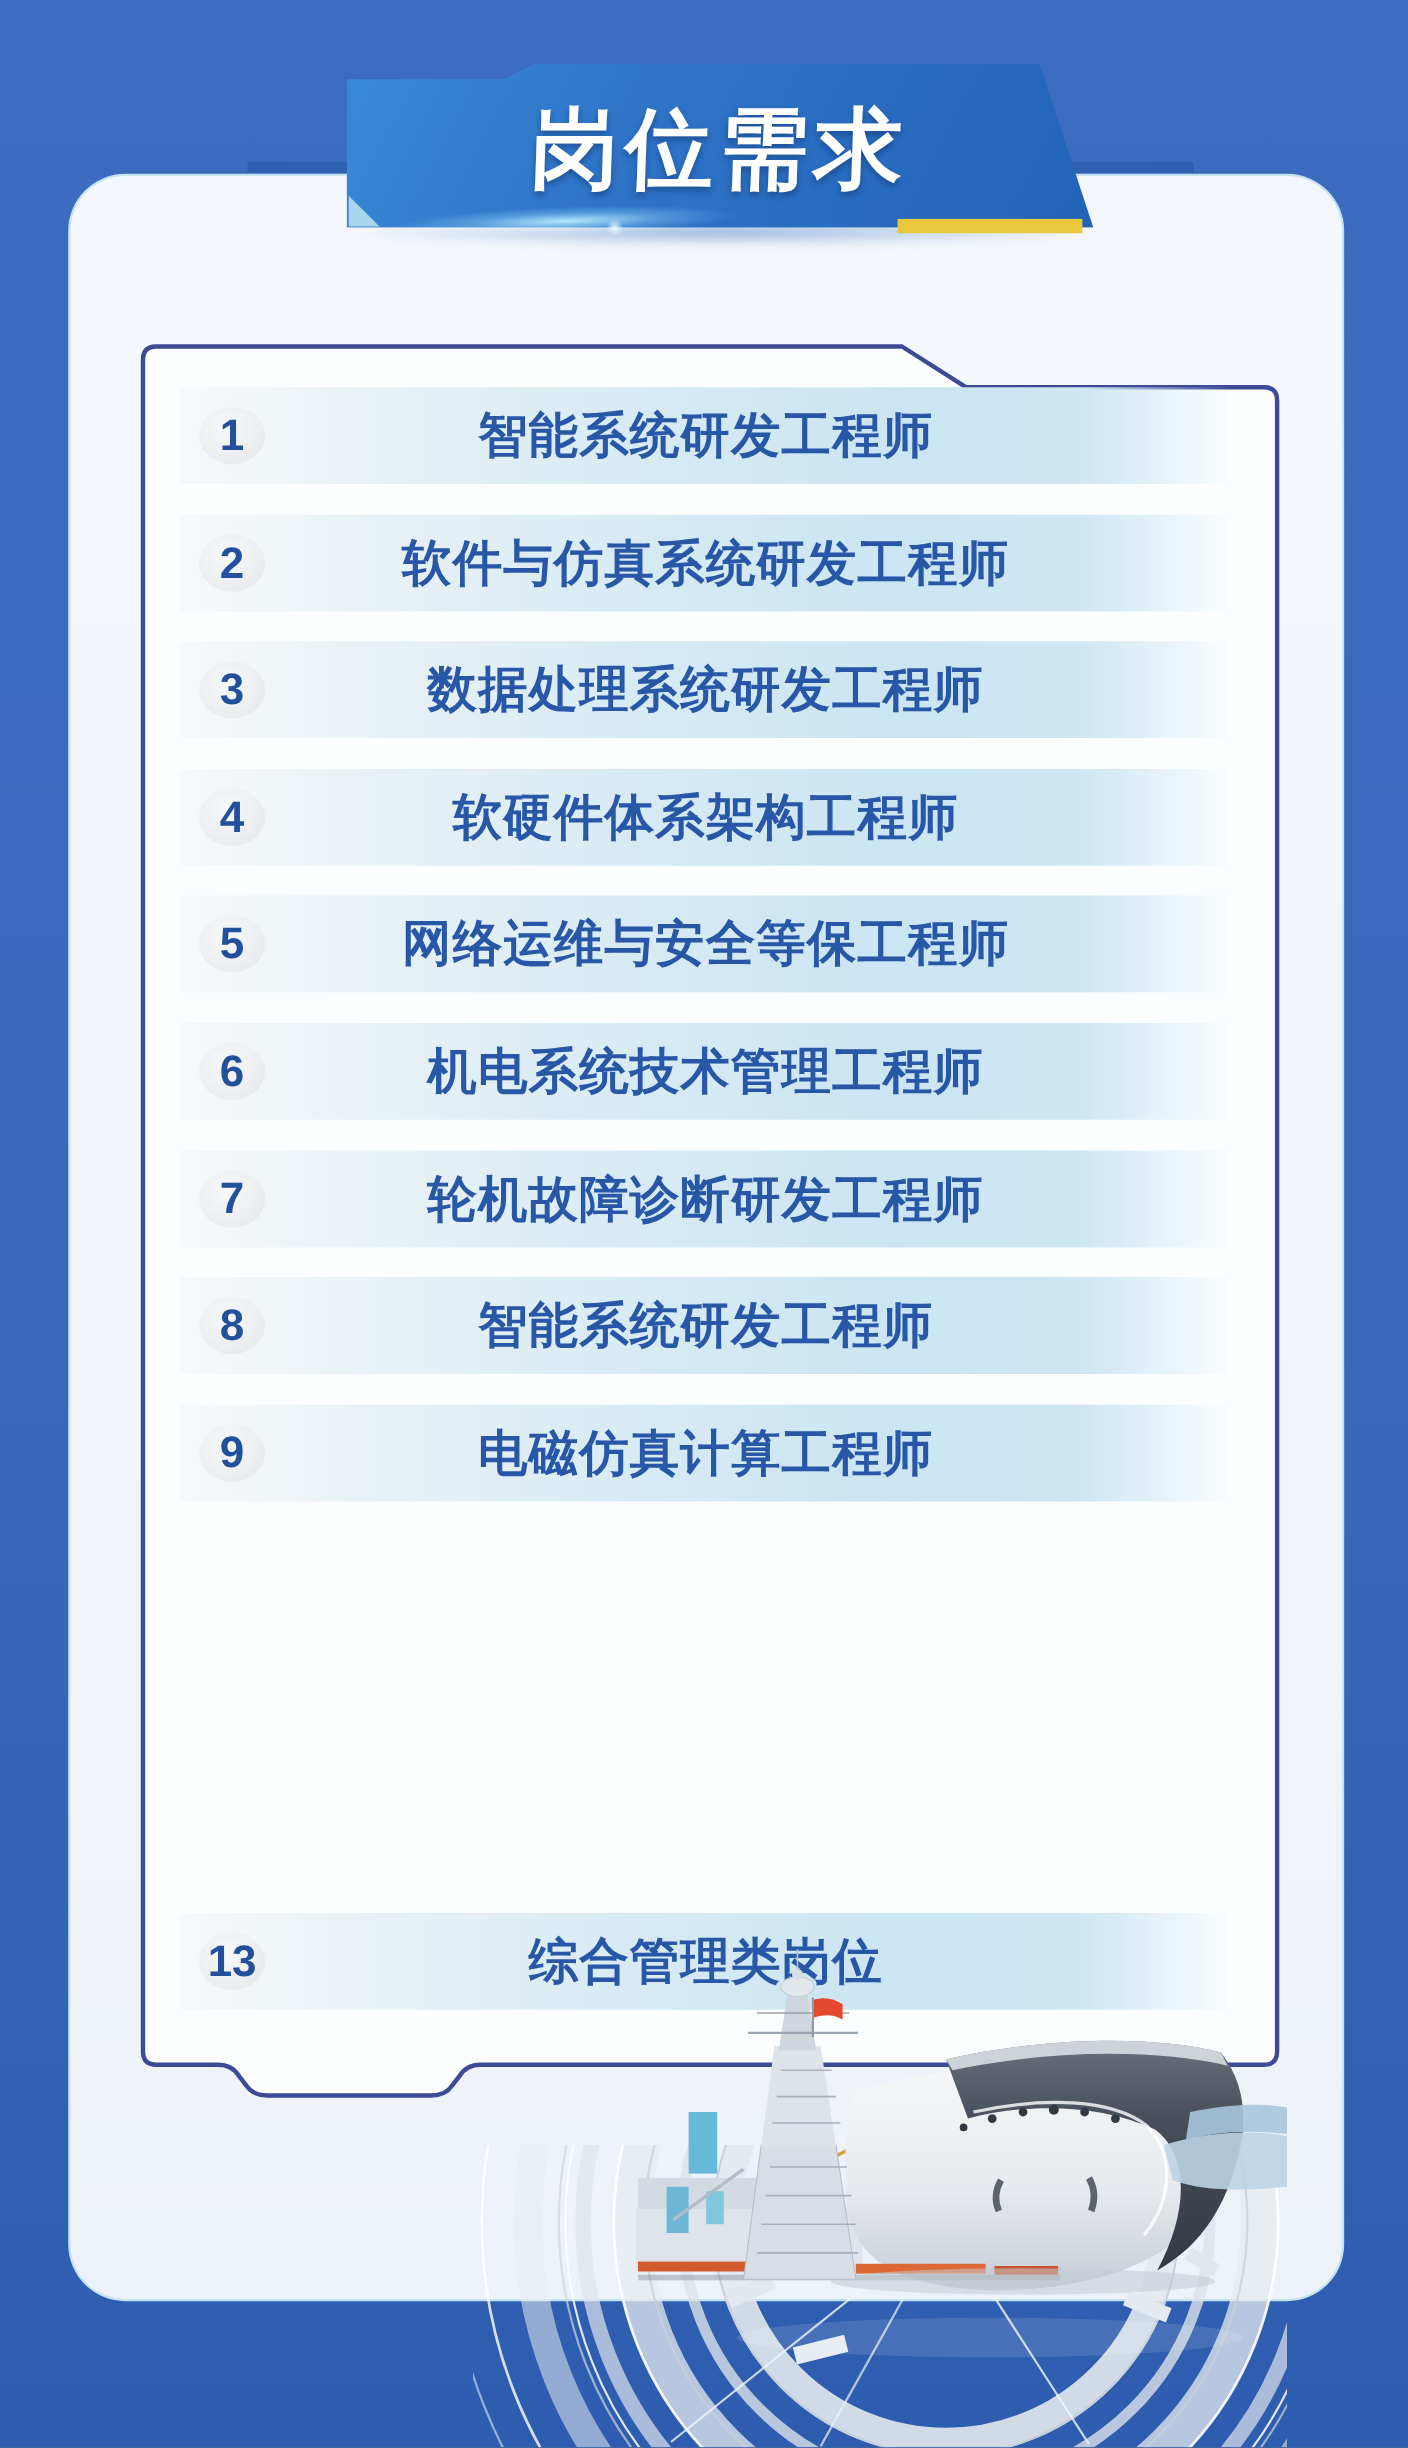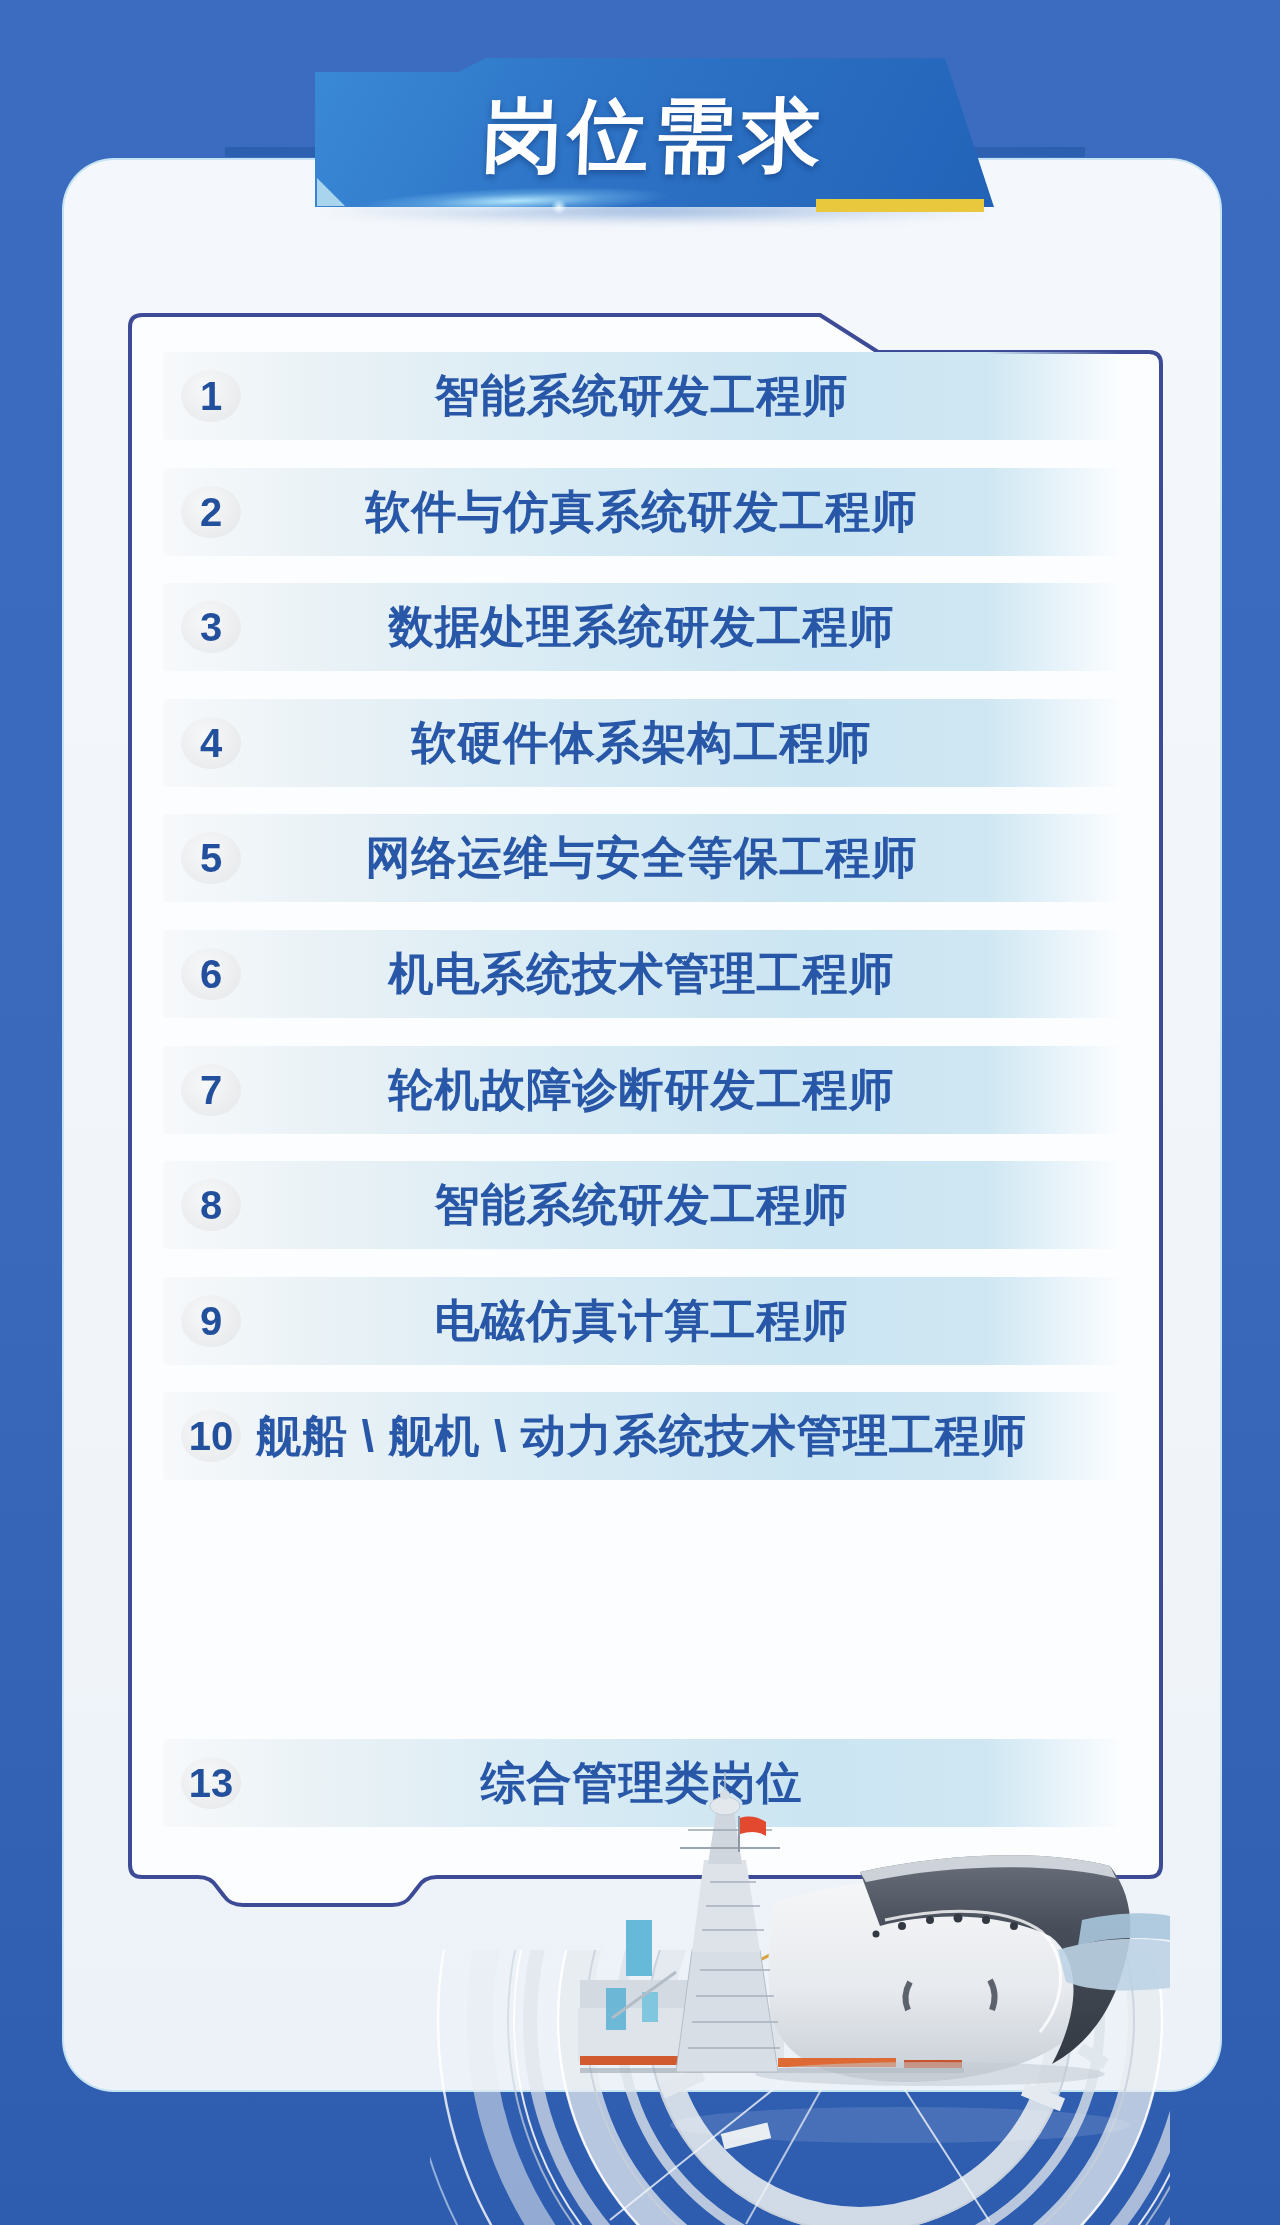--- a/index.html
+++ b/index.html
@@ -129,12 +129,6 @@
         <span class="num">9</span>
       </div>
     <div class="title">电磁仿真计算工程师</div>
-    </div>
-  <div class="row r10">
-    <div class="num-oval">
-        <span class="num">10</span>
-      </div>
-    <div class="title">舰船 \ 舰机 \ 动力系统技术管理工程师</div>
     </div>
   <div class="row r13">
     <div class="num-oval">

